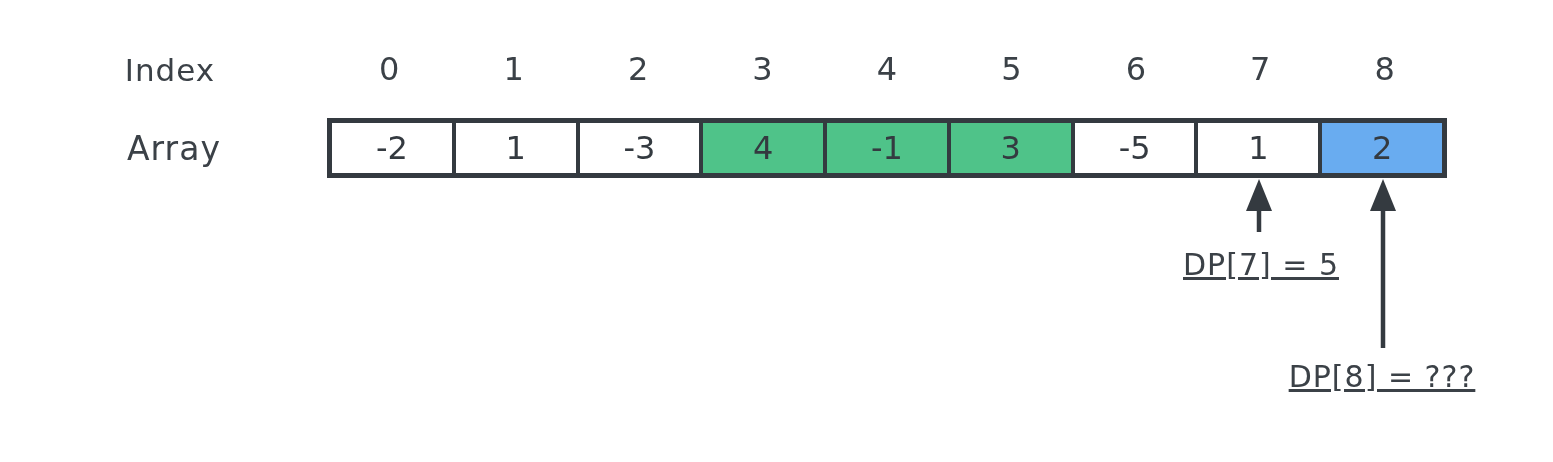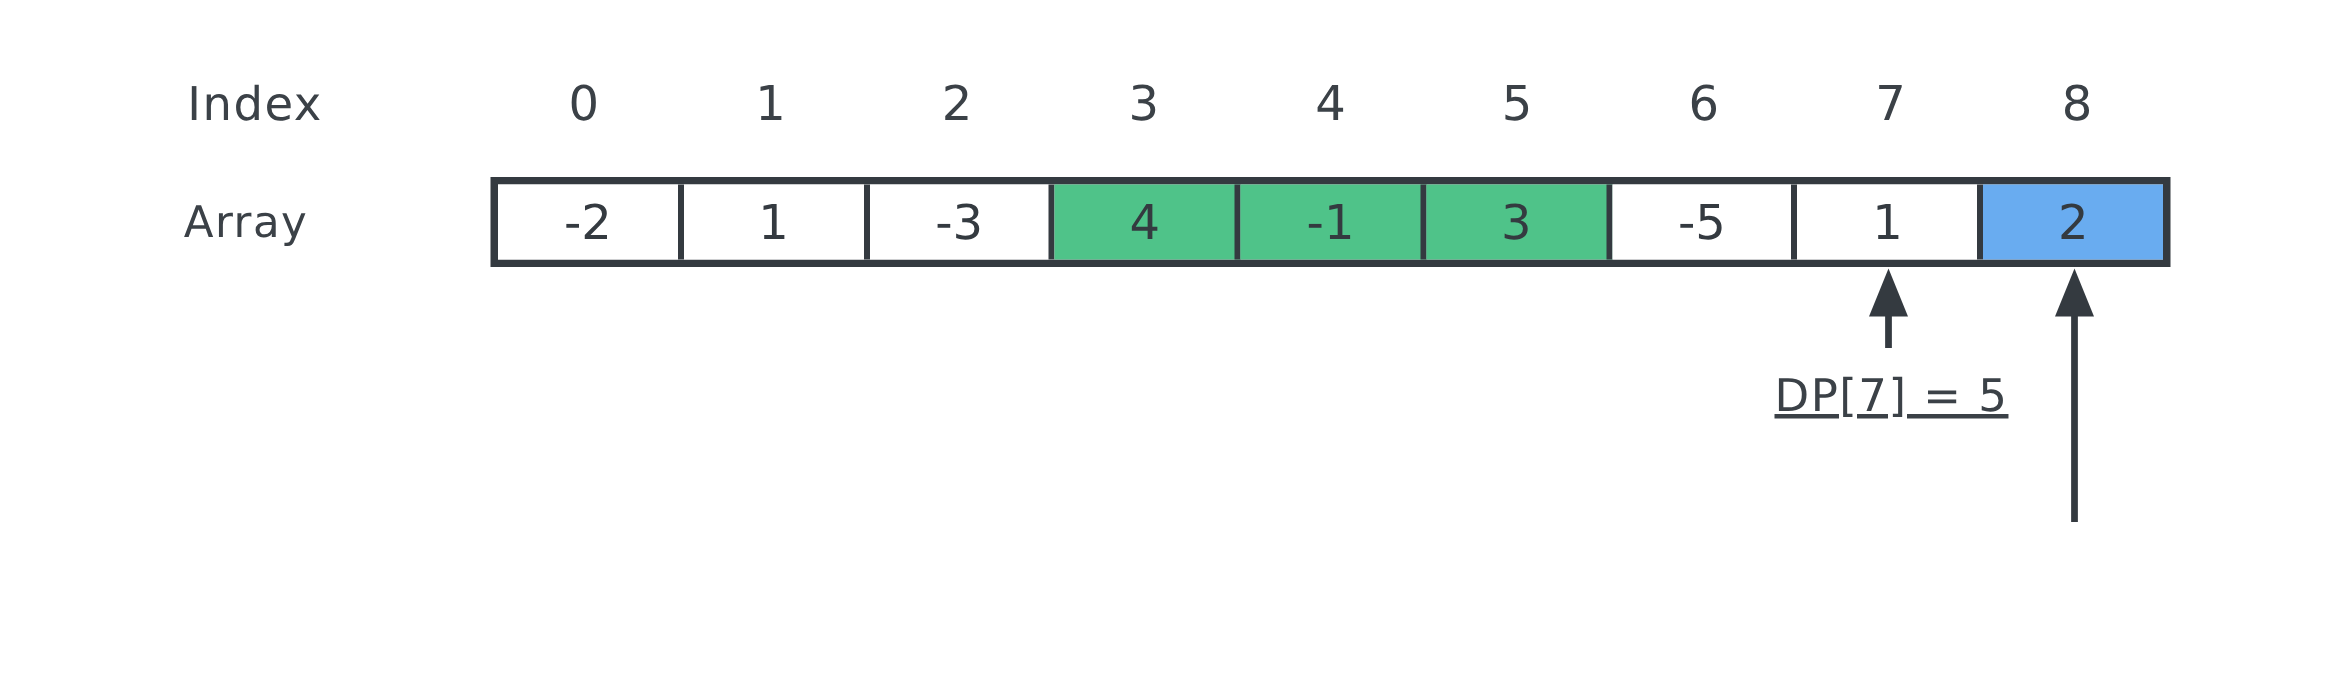--- a/index.html
+++ b/index.html
@@ -48,10 +48,10 @@
   
   .array-row-label {
     position: absolute;
-    left: 112px; top: 118px;
+    left: 122px; top: 118px;
     width: 104px; height: 60px;
     display: flex; align-items: center; justify-content: center;
-    font-size: 29px;
+    font-size: 33px;
     color: var(--label-text);
     letter-spacing: 1px;
   }

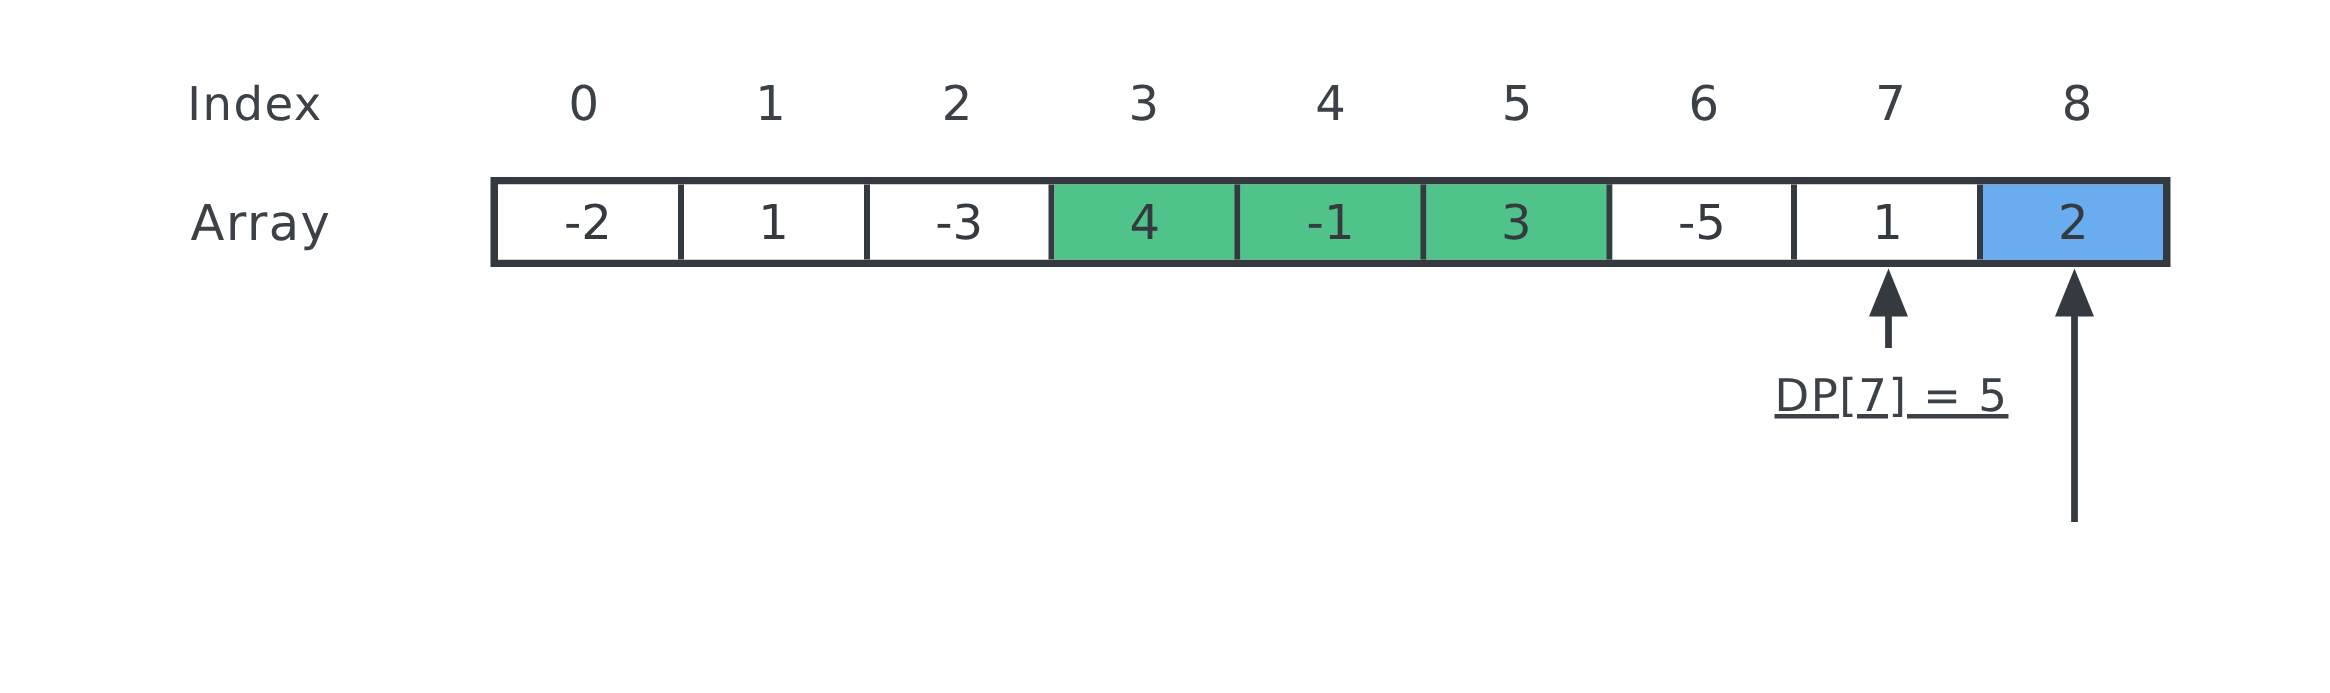--- a/index.html
+++ b/index.html
@@ -136,6 +136,7 @@
   </svg>
 
   <div class="annotation-label dp7">DP[7] = 5</div>
+  <div class="annotation-label dp8">DP[8] = ???</div>
 
 </div>
 

